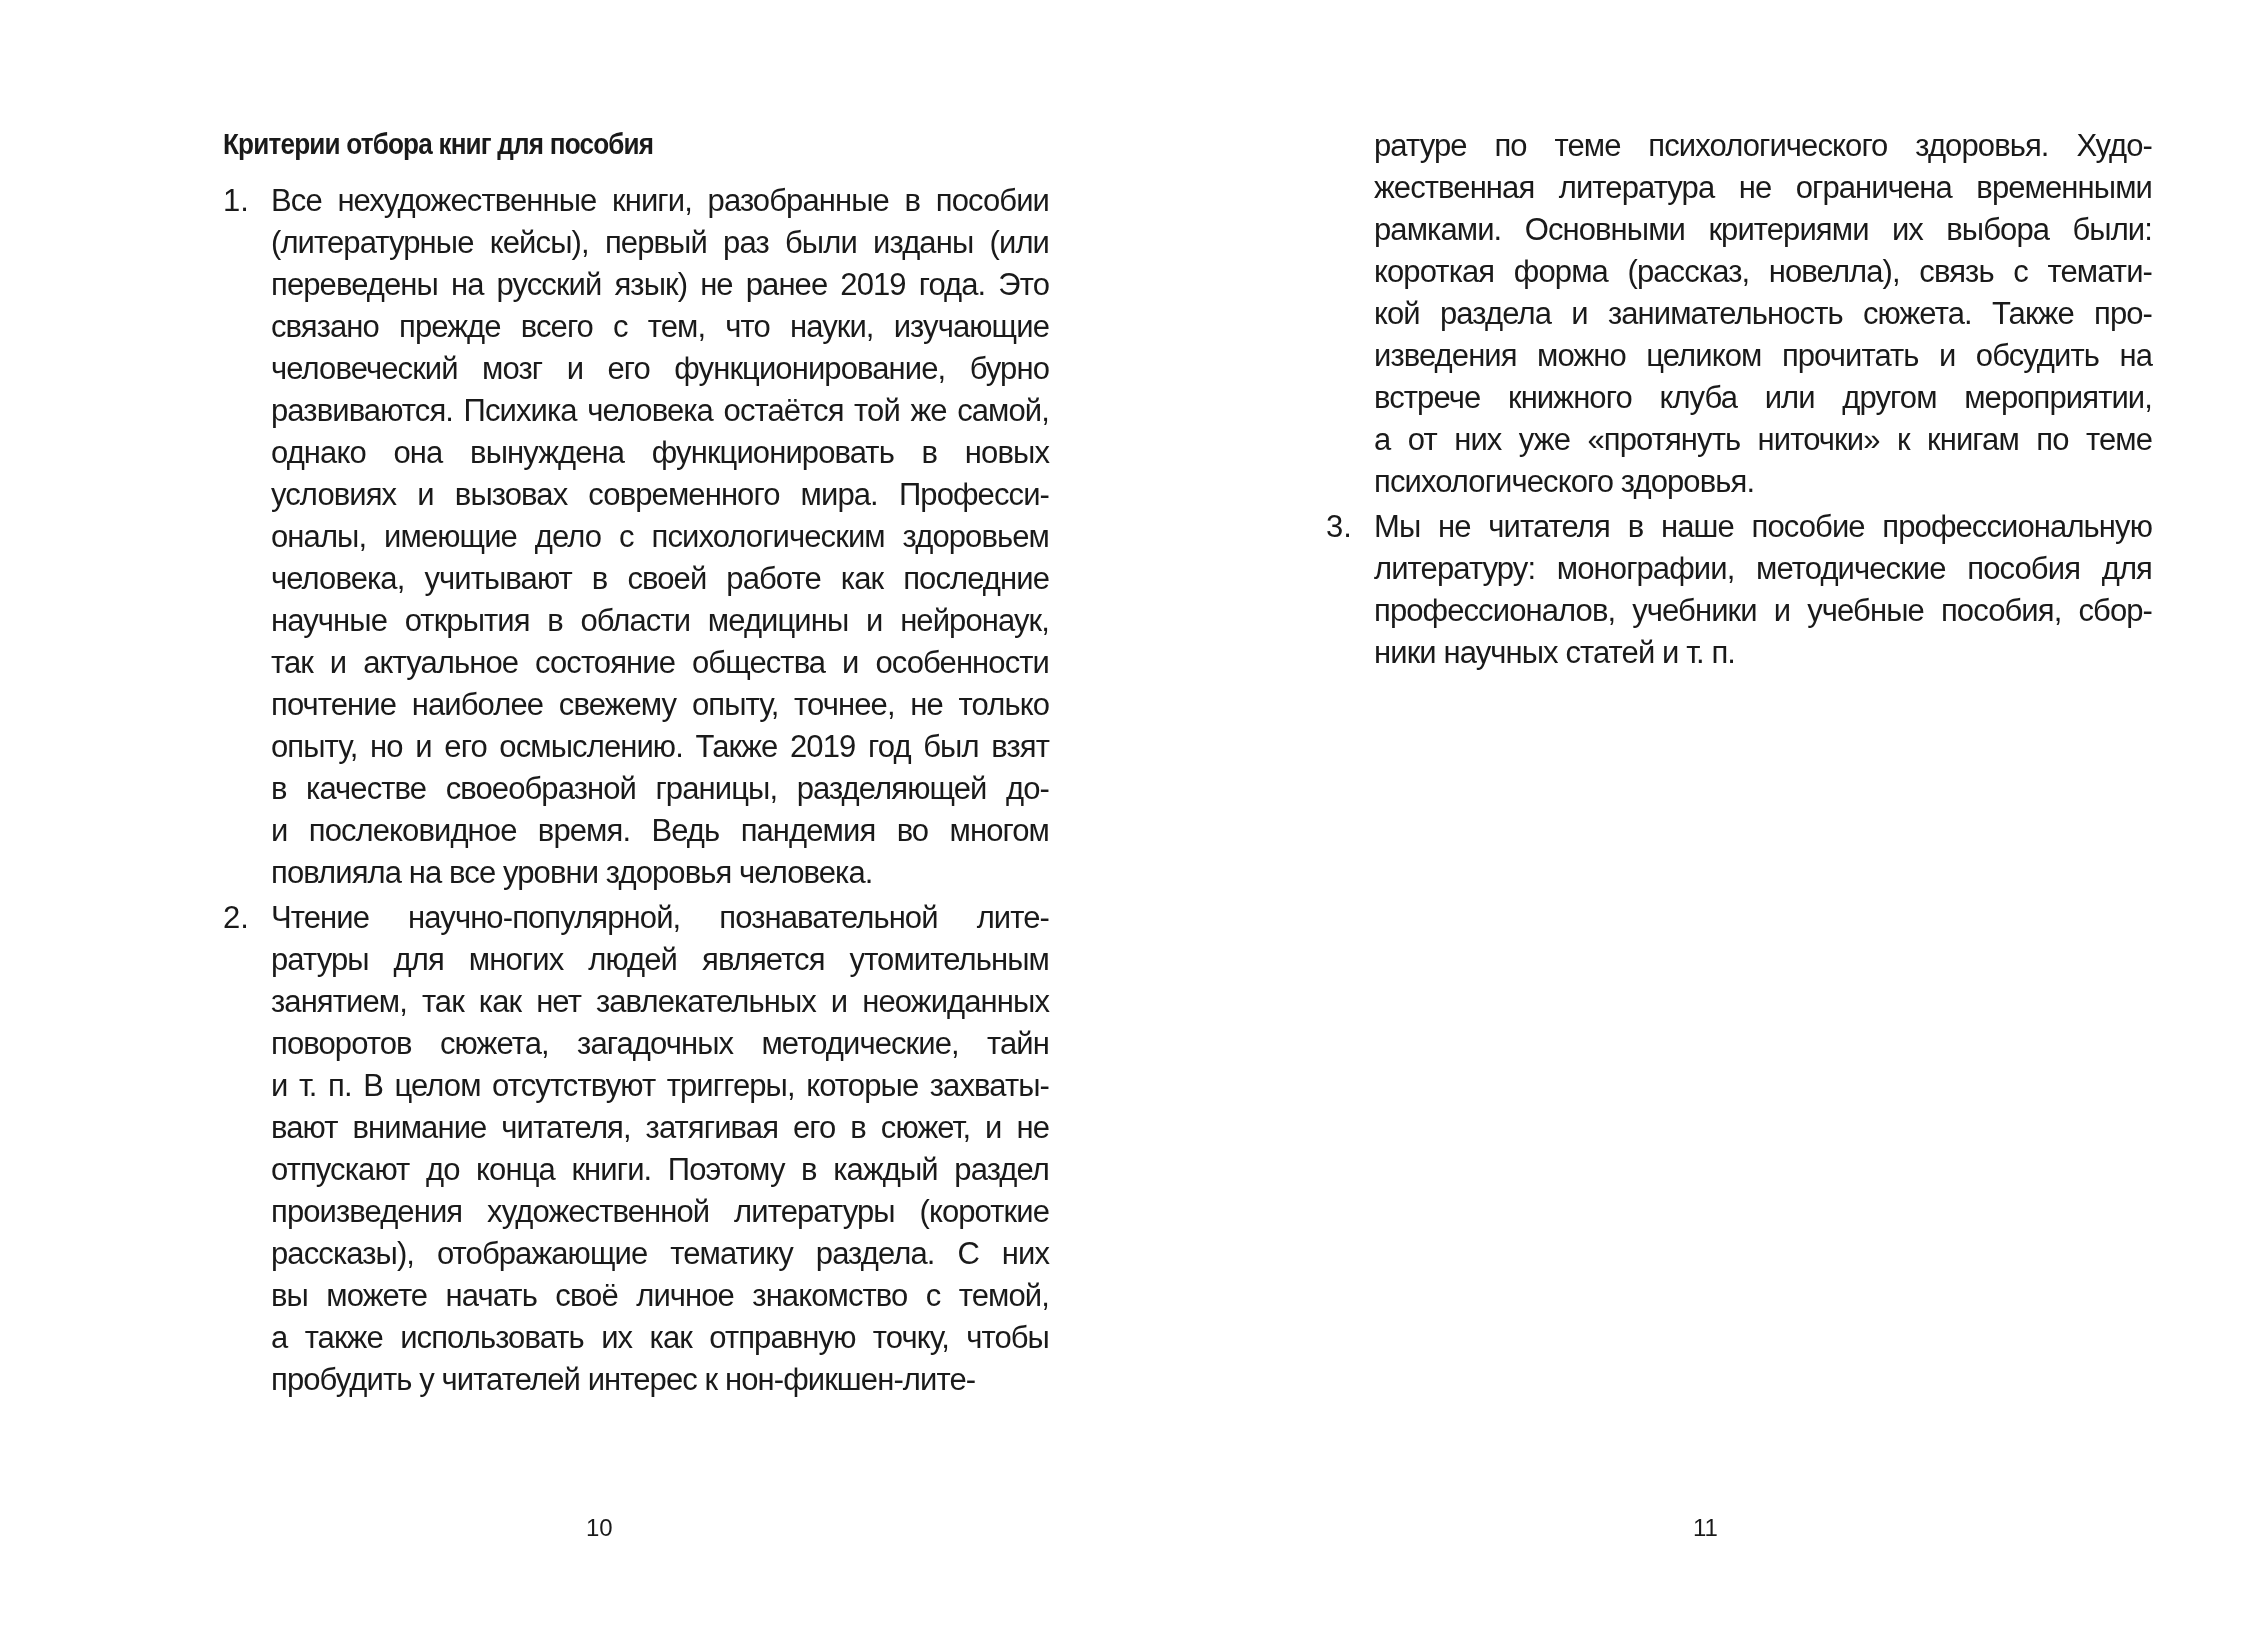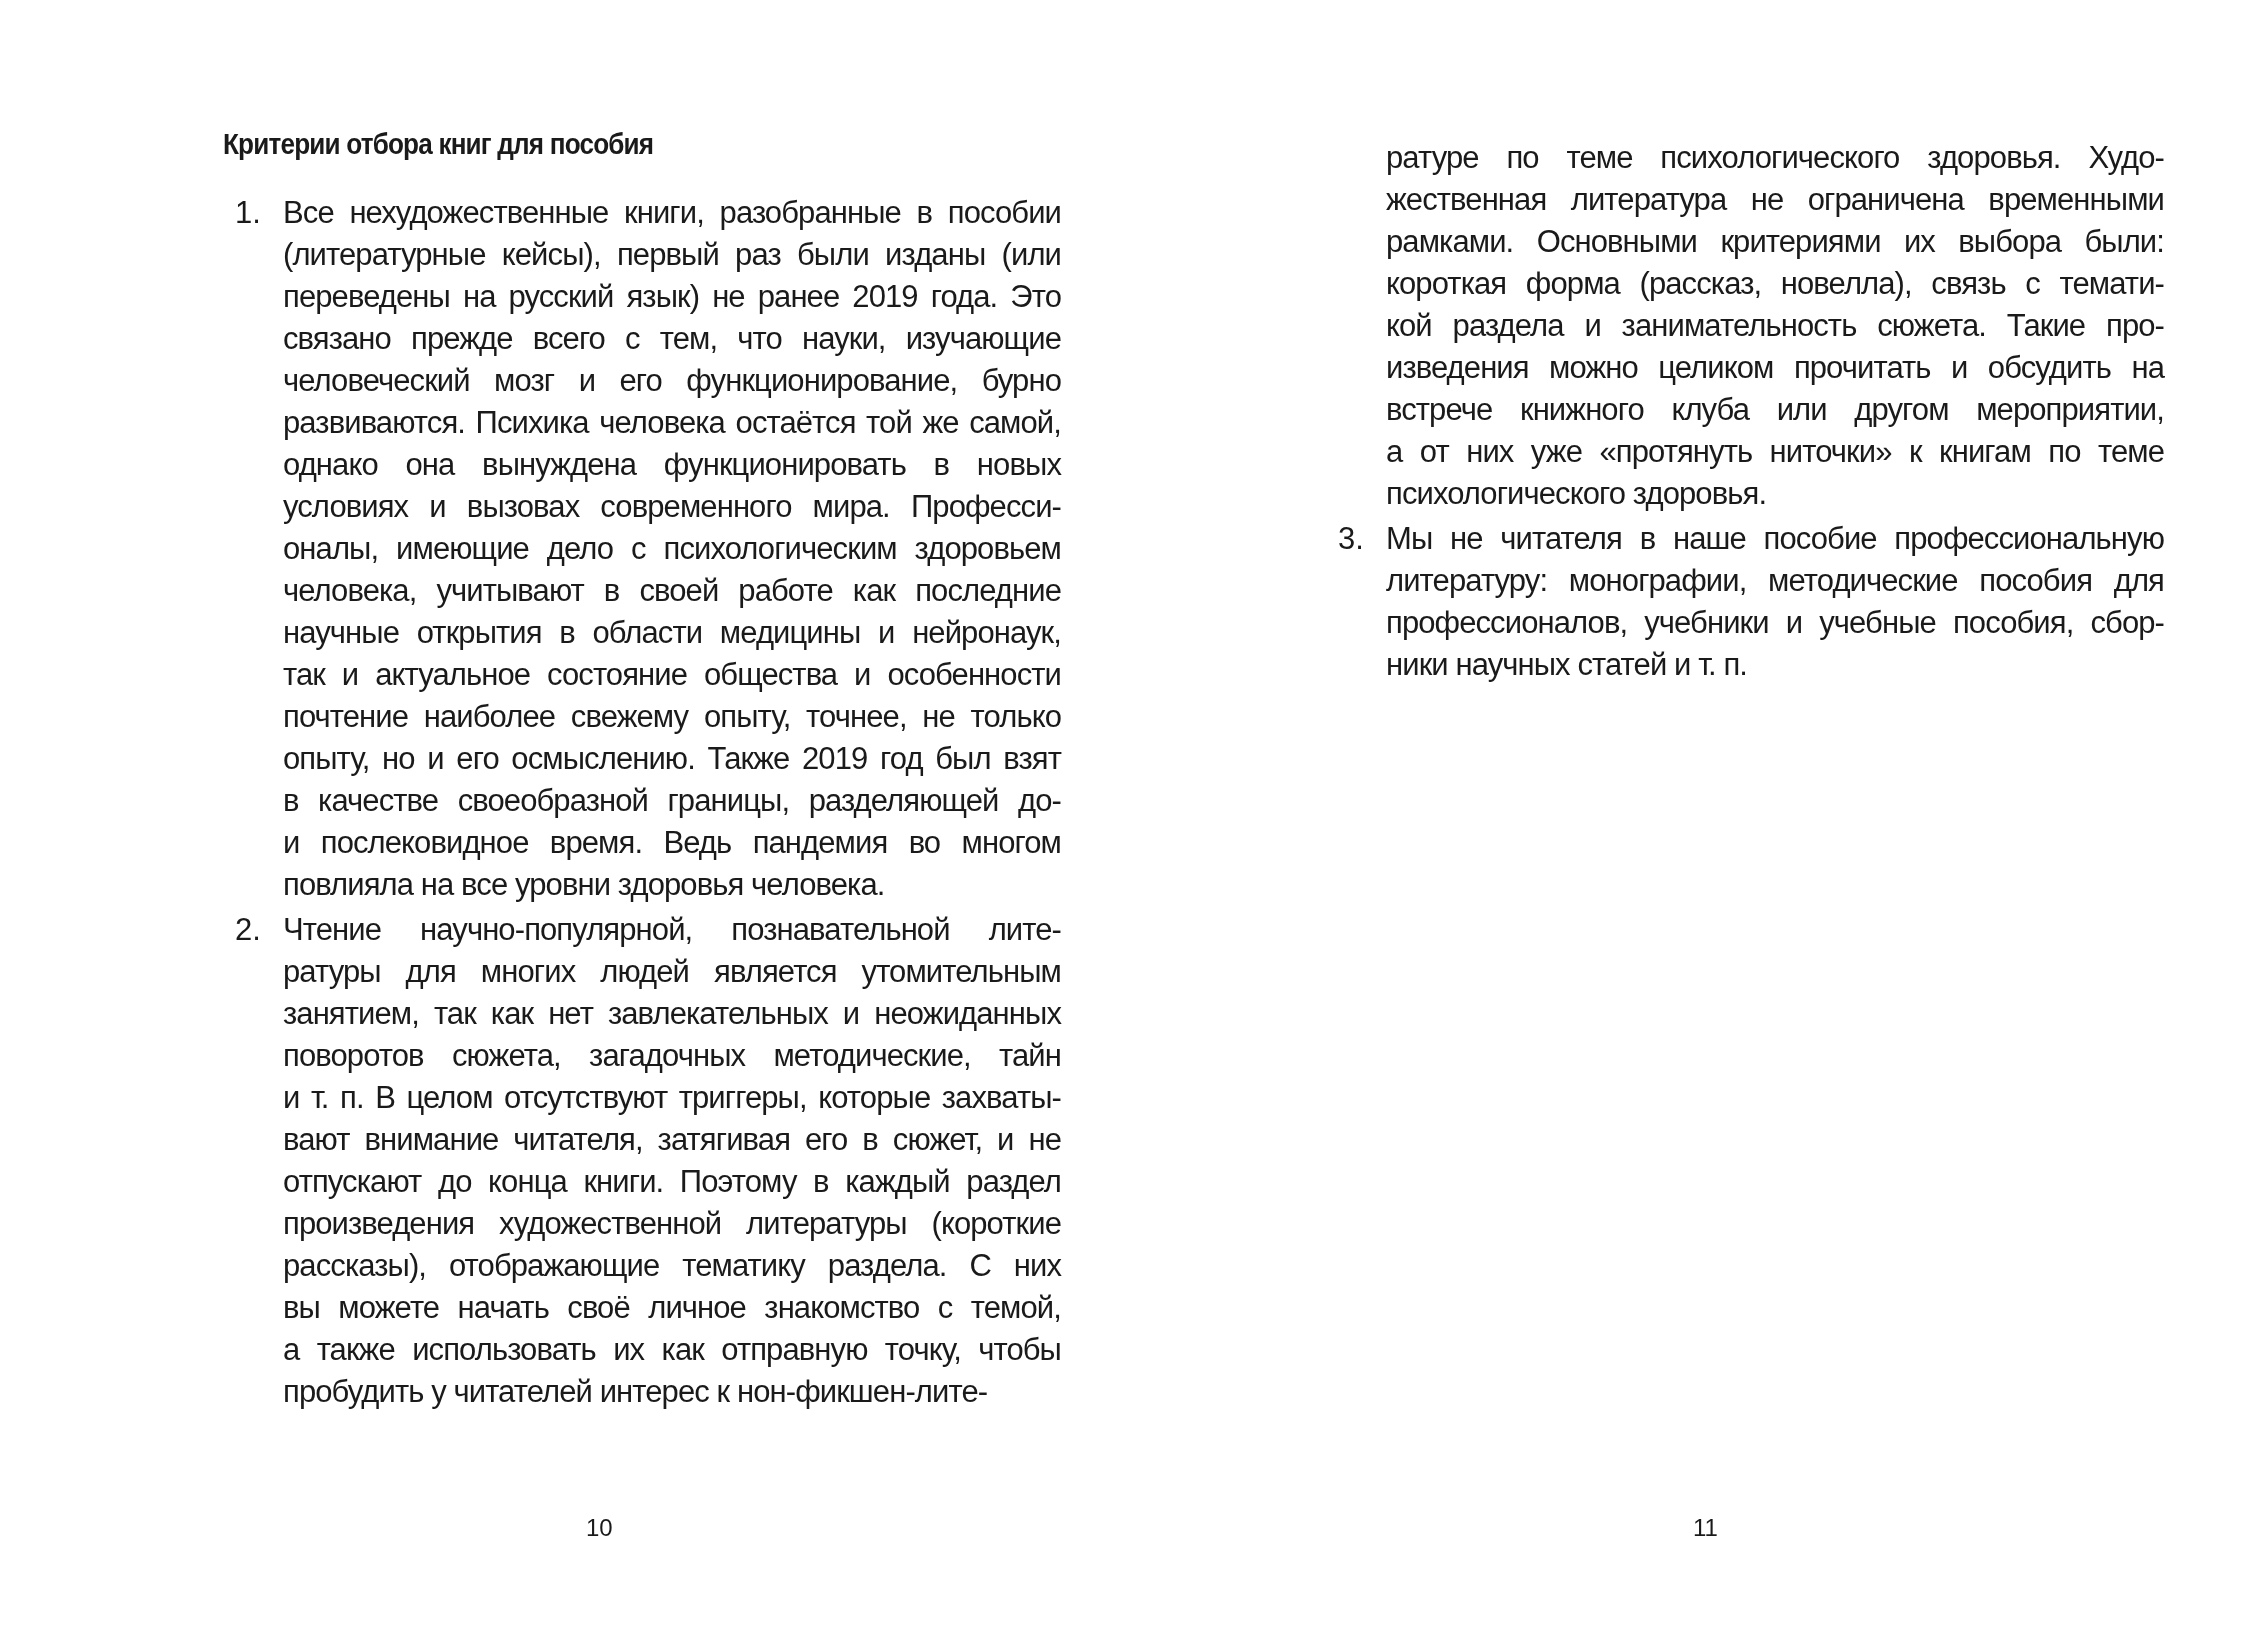--- a/index.html
+++ b/index.html
@@ -10,7 +10,7 @@
   .page-right { left:1131px; width:1131px; }
   .heading { position:absolute; left:223px; top:128px; font-size:29px; font-weight:bold;
              letter-spacing:-0.9px; transform:scaleX(0.9); transform-origin:left top; margin:0; }
-  .list { position:absolute; margin:12px; padding:0; list-style:none; }
+  .list { position:absolute; margin:0; padding:0; list-style:none; }
   .list-left { left:223px; top:180px; width:826px; }
   .list-right { left:1326px; top:125px; width:826px; }
   .item { position:relative; padding-left:48px; font-size:31px; line-height:42px;

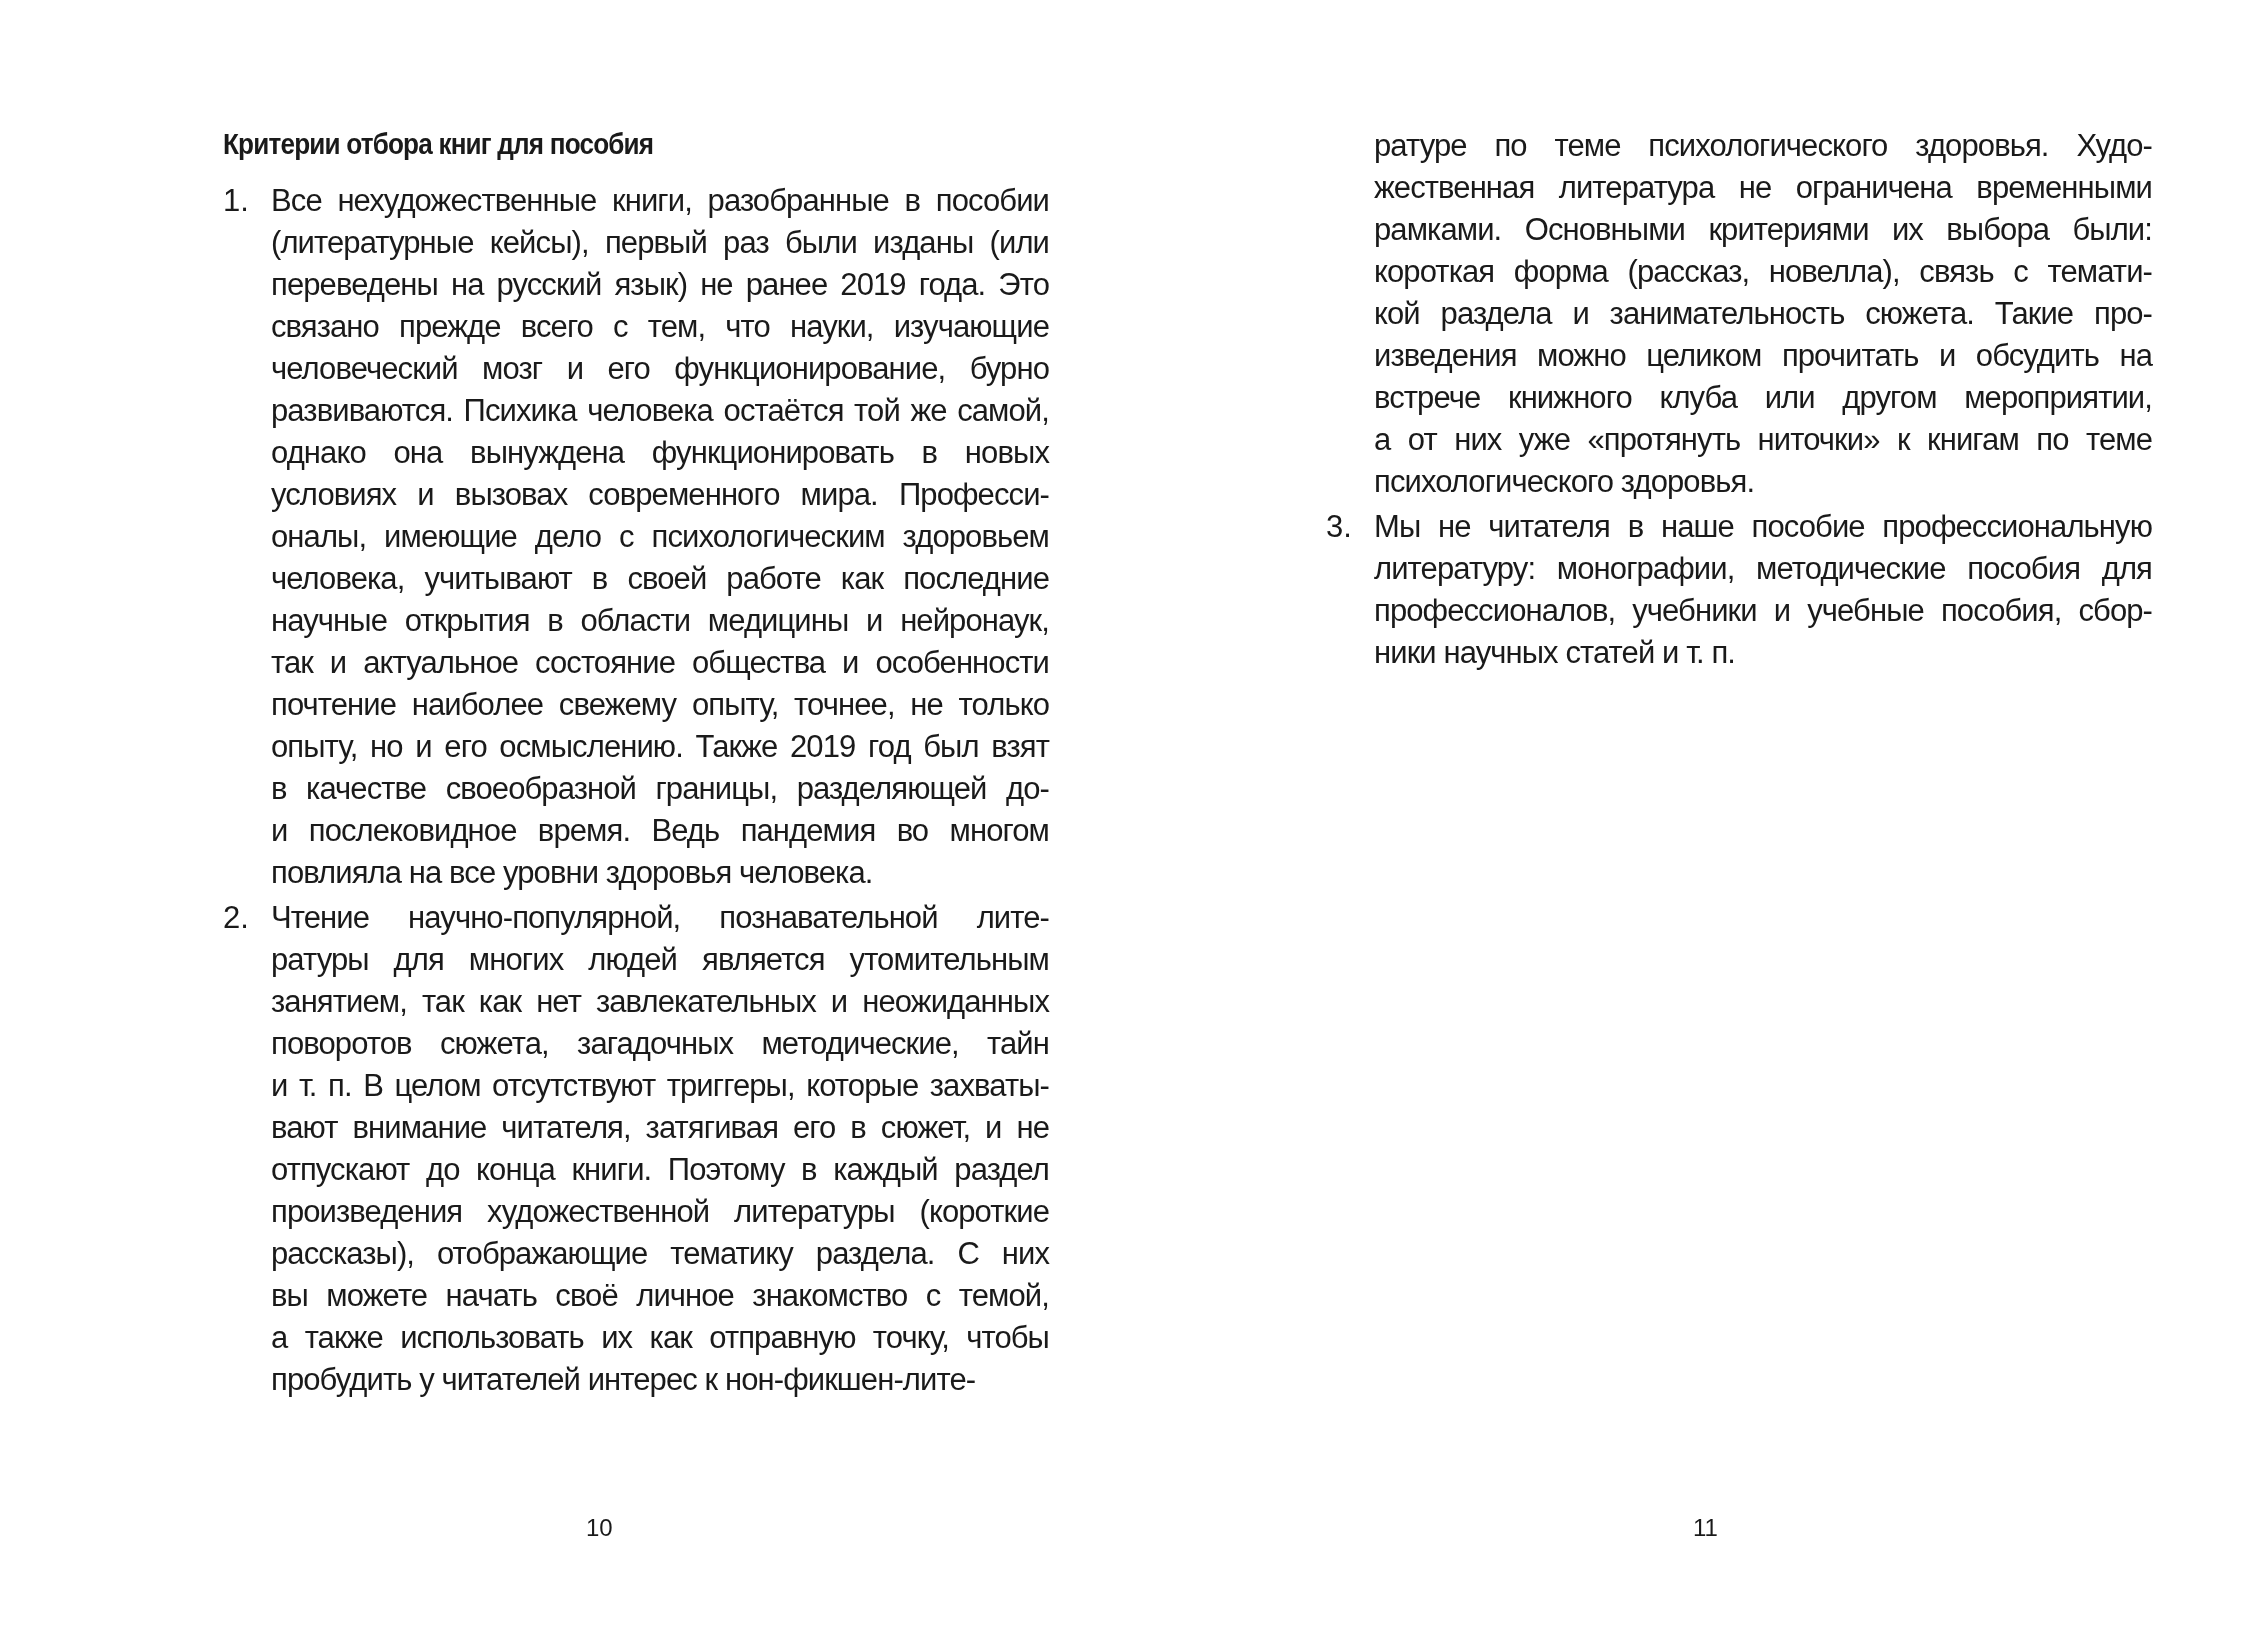--- a/index.html
+++ b/index.html
@@ -79,7 +79,7 @@
         <span class="line justify">жественная литература не ограничена временными</span>
         <span class="line justify">рамками. Основными критериями их выбора были:</span>
         <span class="line justify">короткая форма (рассказ, новелла), связь с темати-</span>
-        <span class="line justify">кой раздела и занимательность сюжета. Такие про-</span>
+        <span class="line justify">кой раздела и занимательность сюжета. Также про-</span>
         <span class="line justify">изведения можно целиком прочитать и обсудить на</span>
         <span class="line justify">встрече книжного клуба или другом мероприятии,</span>
         <span class="line justify">а от них уже «протянуть ниточки» к книгам по теме</span>

